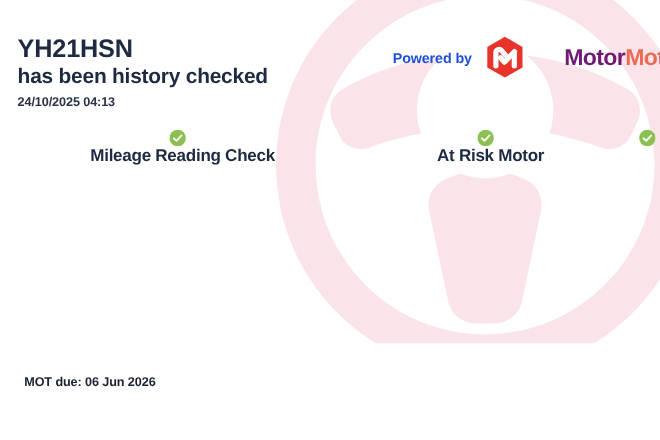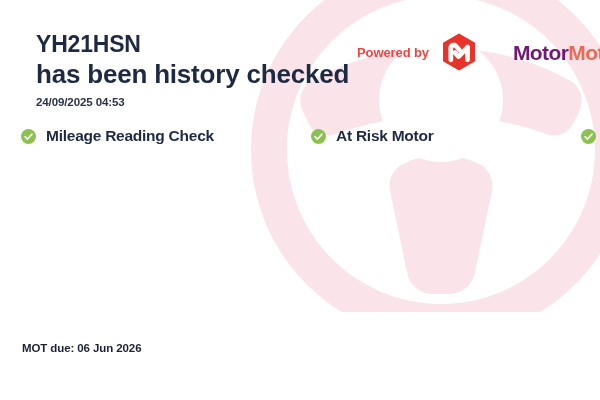--- a/index.html
+++ b/index.html
@@ -35,7 +35,7 @@
   
   #header-block {
     position: absolute;
-    left: 36px;
+    left: 16px;
     top: 30px;
     z-index: 2;
   }

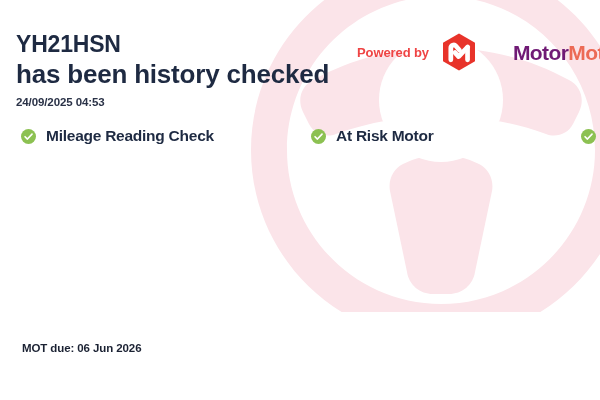--- a/index.html
+++ b/index.html
@@ -77,7 +77,7 @@
   #powered-by-label {
     font-size: 13px;
     font-weight: bold;
-    color: #ef4444;
+    color: #1d4ed8;
     letter-spacing: -0.1px;
     white-space: nowrap;
     margin-right: 10px;

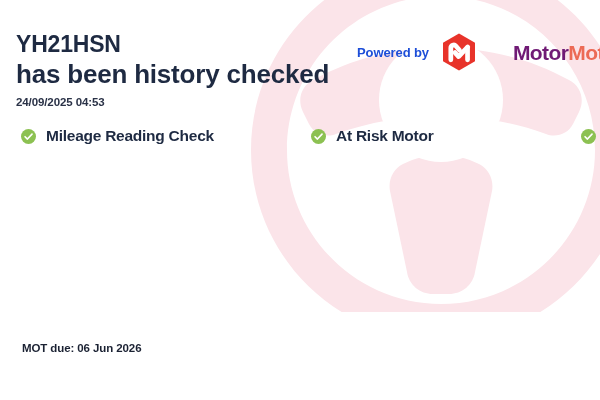--- a/index.html
+++ b/index.html
@@ -48,7 +48,7 @@
     white-space: nowrap;
   }
   .sub-line {
-    font-size: 26px;
+    font-size: 19px;
     font-weight: bold;
     color: #1e2a42;
     letter-spacing: -0.2px;

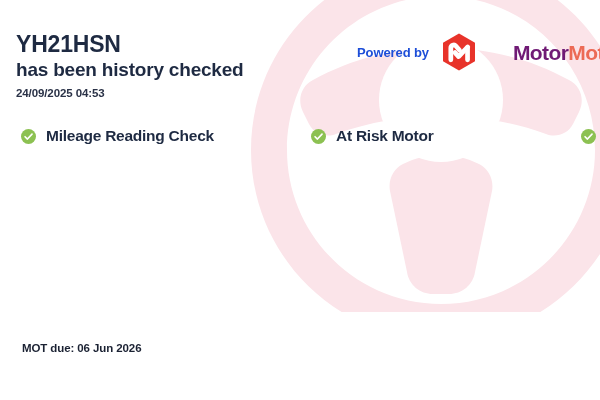--- a/index.html
+++ b/index.html
@@ -177,7 +177,7 @@
   <div id="header-block">
     <div class="plate-line">YH21HSN</div>
     <div class="sub-line">has been history checked</div>
-    <div class="timestamp-line">24/09/2025 04:53</div>
+    <div class="timestamp-line">24/10/2025 04:13</div>
   </div>
 
   <div id="brand-block">

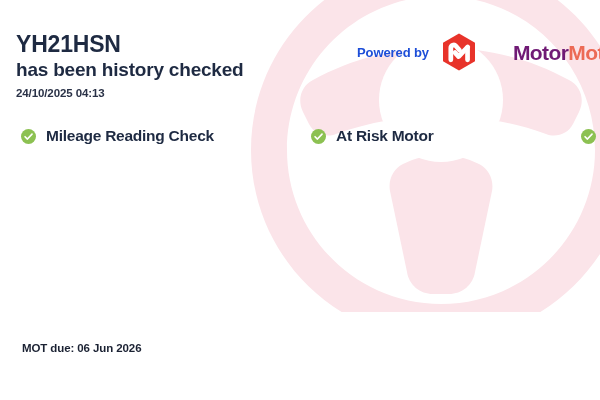--- a/index.html
+++ b/index.html
@@ -127,6 +127,7 @@
     display: flex;
     align-items: center;
     white-space: nowrap;
+    flex-direction: column;
   }
   .check-icon {
     width: 15px;

